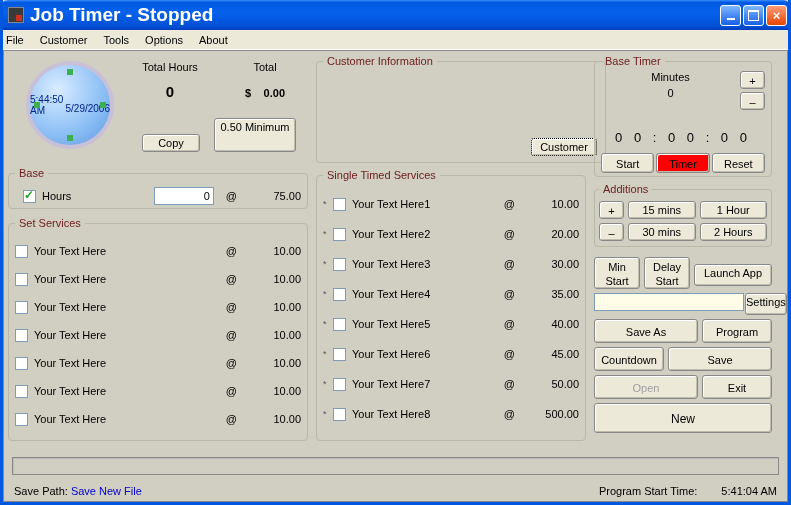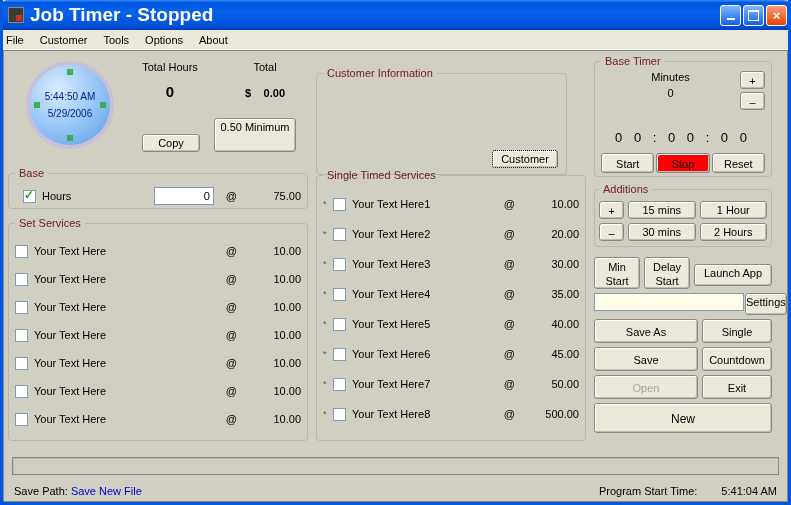--- a/index.html
+++ b/index.html
@@ -125,7 +125,7 @@
     </div>
   </div>
 
-  <fieldset style="top:16px; left:312px; width:251px; height:108px;">
+  <fieldset style="top:4px; left:312px; width:290px; height:108px;">
     <legend>Customer Information</legend>
     <div class="btn" style="position:absolute; right:8px; bottom:6px; width:66px; border:1px dotted #000;">Customer</div>
   </fieldset>

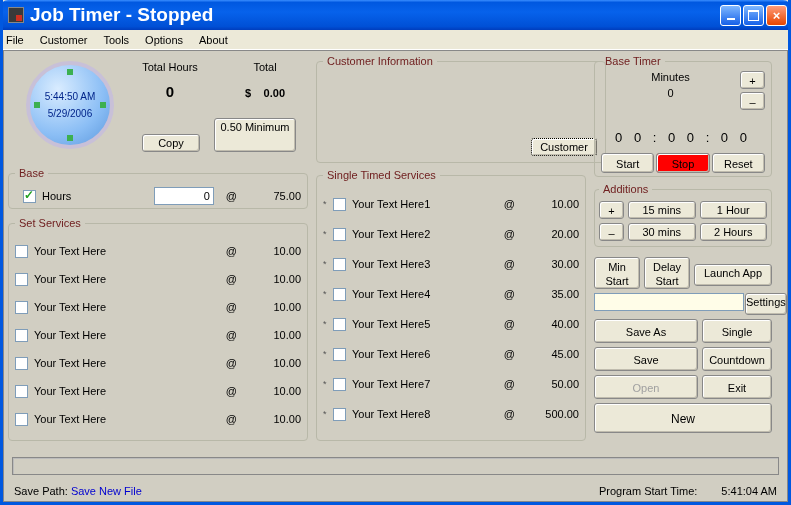--- a/index.html
+++ b/index.html
@@ -31,7 +31,7 @@
   legend { color: #702020; padding: 0 4px; }
   
   
-  .clock { width: 88px; height: 88px; border-radius: 50%; background: radial-gradient(circle at 35% 30%, #d9ecff, #8bbef5 60%, #5a97dd); border: 4px solid #c8c0d8; position: absolute; top: 10px; left: 22px; display: flex; flex-direction: column; align-items: center; justify-content: center; }
+  .clock { width: 88px; height: 88px; border-radius: 50%; background: radial-gradient(circle at 35% 30%, #d9ecff, #8bbef5 60%, #5a97dd); border: 4px solid #c8c0d8; position: absolute; top: 10px; left: 22px; display: flex; flex-direction: row; align-items: center; justify-content: center; }
   .clock-time { color: #00248a; font-size: 10px; }
   .clock-date { color: #00248a; font-size: 10px; margin-top: 6px; }
   .dot { width: 6px; height: 6px; background: #3cb050; position: absolute; }

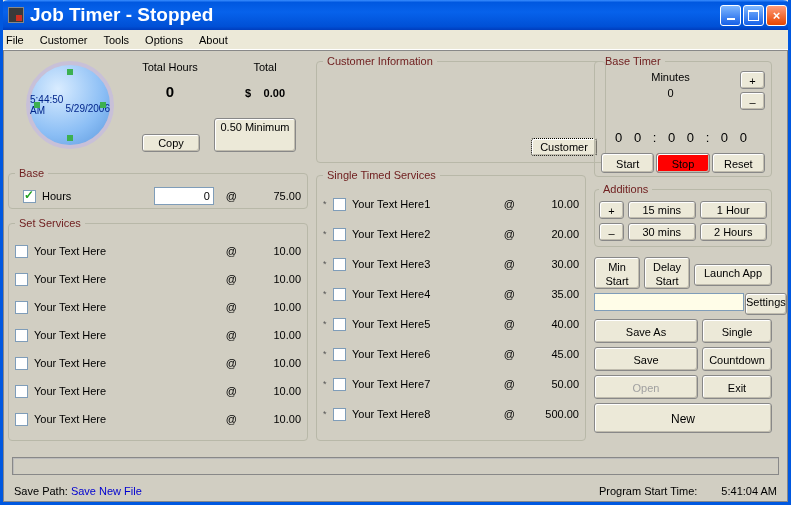--- a/index.html
+++ b/index.html
@@ -145,7 +145,7 @@
     <div class="timer-digits" style="margin-top:20px;">0 0 : 0 0 : 0 0</div>
     <div style="display:flex; gap:2px; margin-top:8px;">
       <div class="btn btn-sm" style="flex:1;">Start</div>
-      <div class="btn btn-sm btn-stop" style="flex:1;">Stop</div>
+      <div class="btn btn-sm btn-stop" style="flex:1;">Timer</div>
       <div class="btn btn-sm" style="flex:1;">Reset</div>
     </div>
   </fieldset>

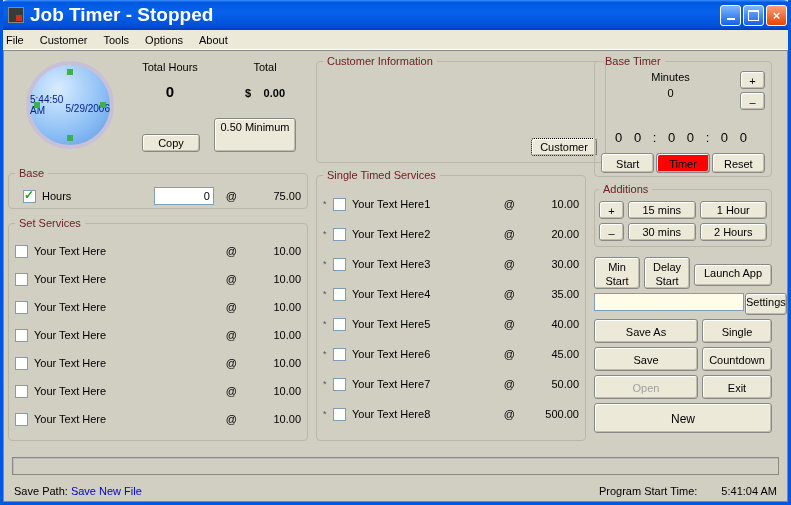--- a/index.html
+++ b/index.html
@@ -299,7 +299,7 @@
     </div>
     <div style="display:flex; gap:4px; margin-bottom:4px;">
       <div class="btn" style="flex:1; height:24px; line-height:20px;">Save As</div>
-      <div class="btn" style="width:70px; height:24px; line-height:20px;">Single</div>
+      <div class="btn" style="width:70px; height:24px; line-height:20px;">Program</div>
     </div>
     <div style="display:flex; gap:4px; margin-bottom:4px;">
       <div class="btn" style="flex:1; height:24px; line-height:20px;">Save</div>

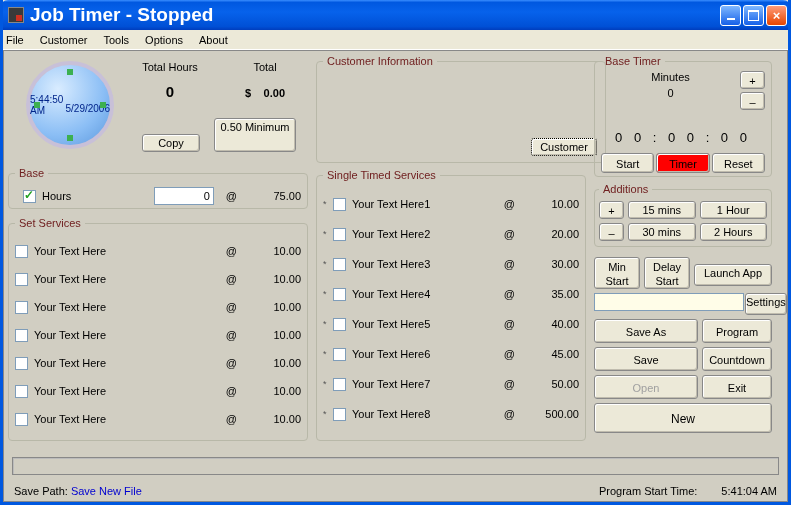--- a/index.html
+++ b/index.html
@@ -302,8 +302,8 @@
       <div class="btn" style="width:70px; height:24px; line-height:20px;">Program</div>
     </div>
     <div style="display:flex; gap:4px; margin-bottom:4px;">
+      <div class="btn" style="width:70px; height:24px; line-height:20px;">Countdown</div>
       <div class="btn" style="flex:1; height:24px; line-height:20px;">Save</div>
-      <div class="btn" style="width:70px; height:24px; line-height:20px;">Countdown</div>
     </div>
     <div style="display:flex; gap:4px; margin-bottom:4px;">
       <div class="btn disabled" style="flex:1; height:24px; line-height:20px;">Open</div>

